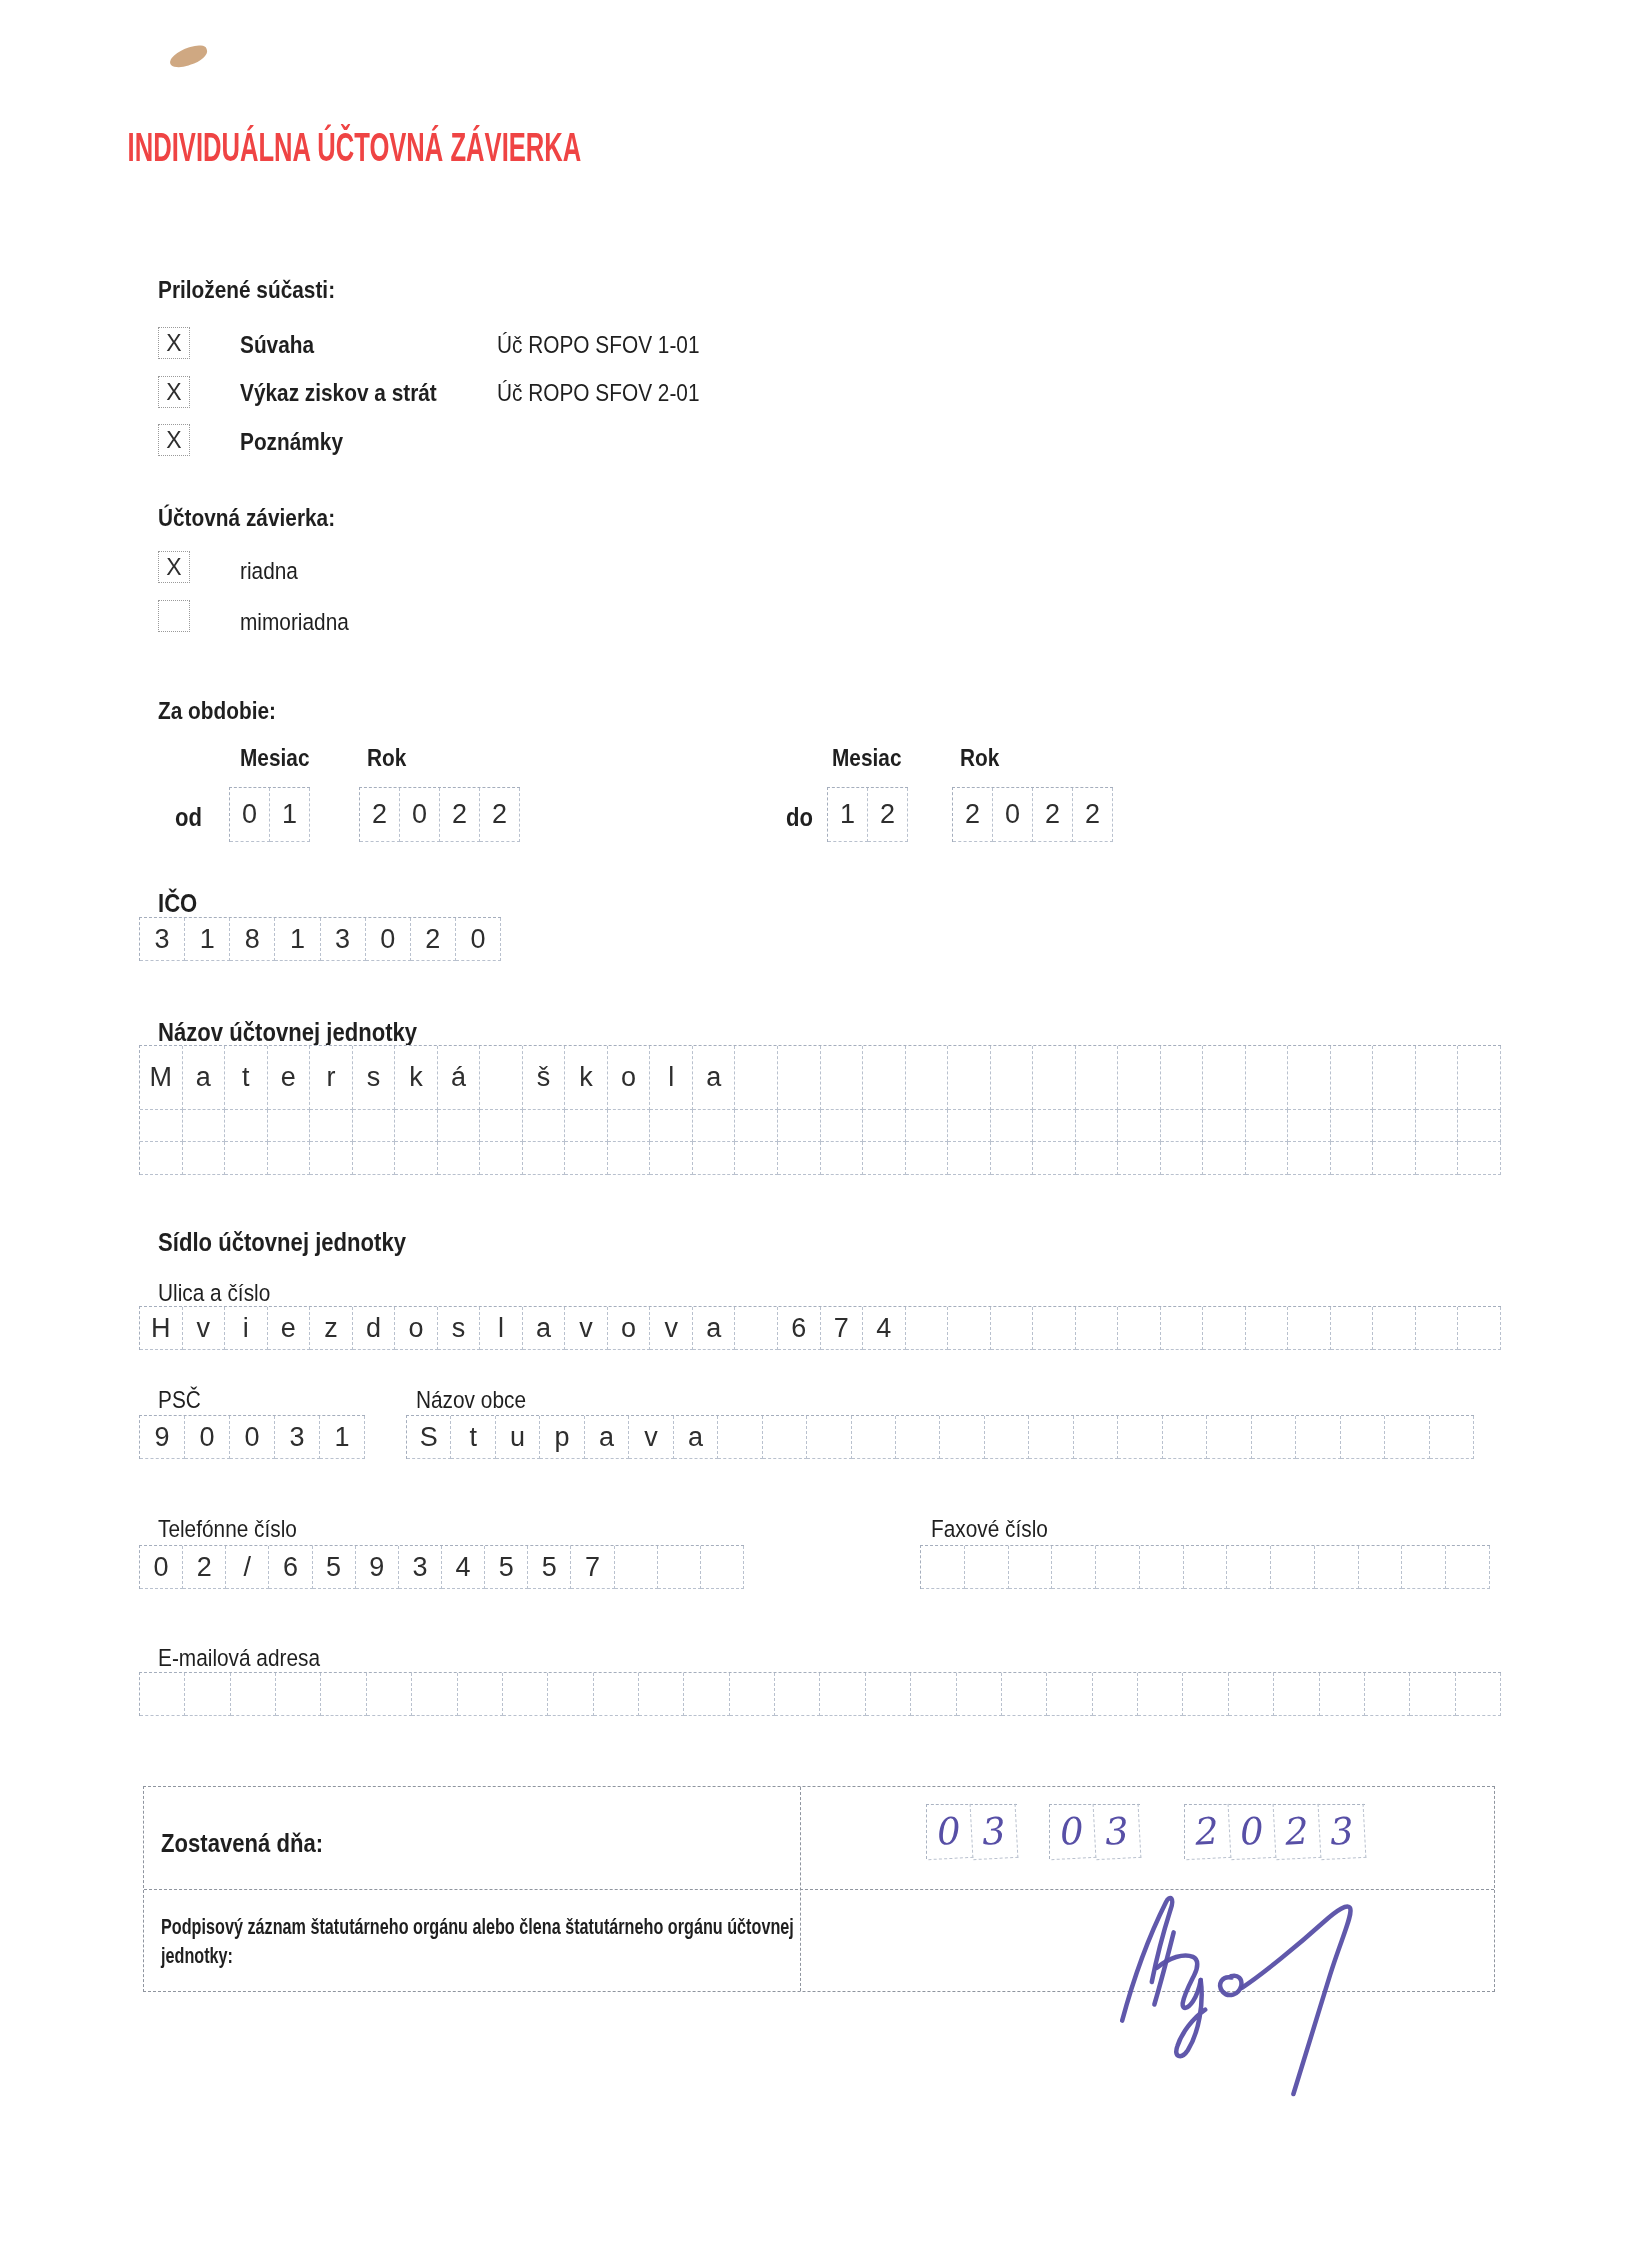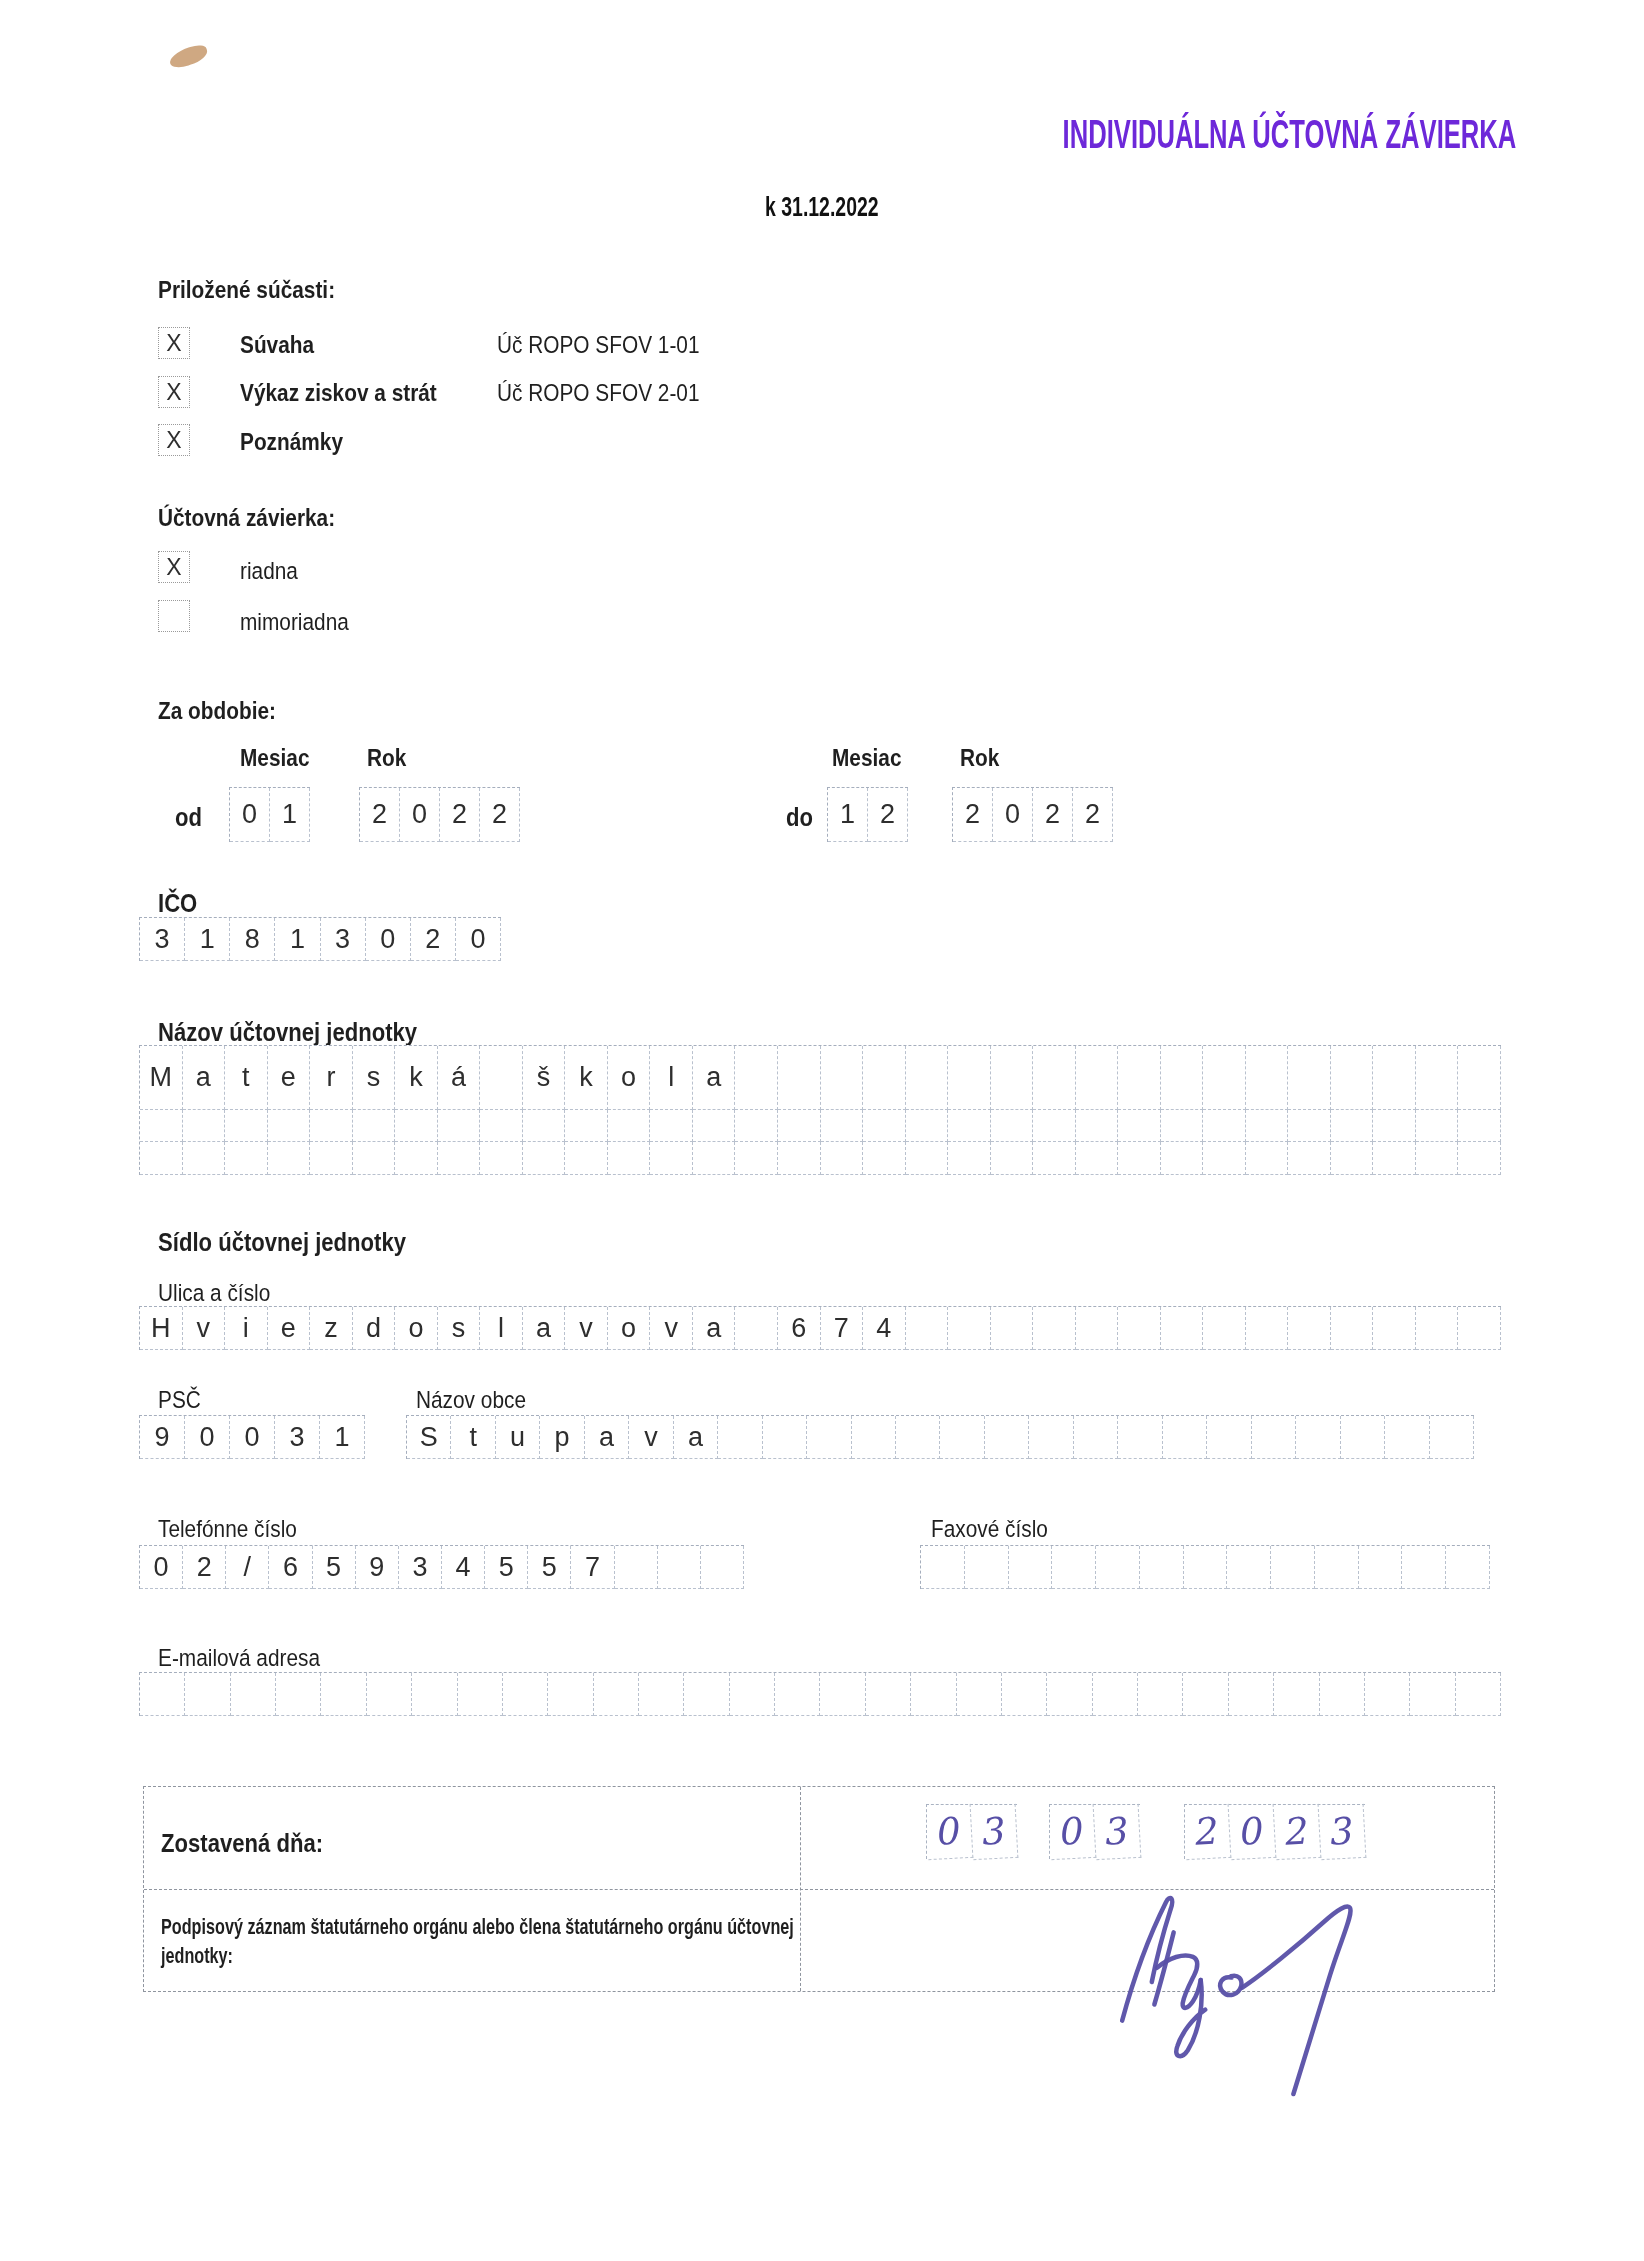--- a/index.html
+++ b/index.html
@@ -11,8 +11,8 @@
   .b{font-weight:bold;}
   .cond{transform:scaleX(.85);transform-origin:0 50%;}
   .title{
-    position:absolute;top:112px;left:0;width:100%;text-align:right;
-    font-weight:bold;font-size:40px;color:#6d28d9;
+    position:absolute;top:125px;left:0;width:100%;text-align:left;
+    font-weight:bold;font-size:40px;color:#ef4444;
   }
   .title > span{display:inline-block;transform:scaleX(.64);}
   .subtitle{

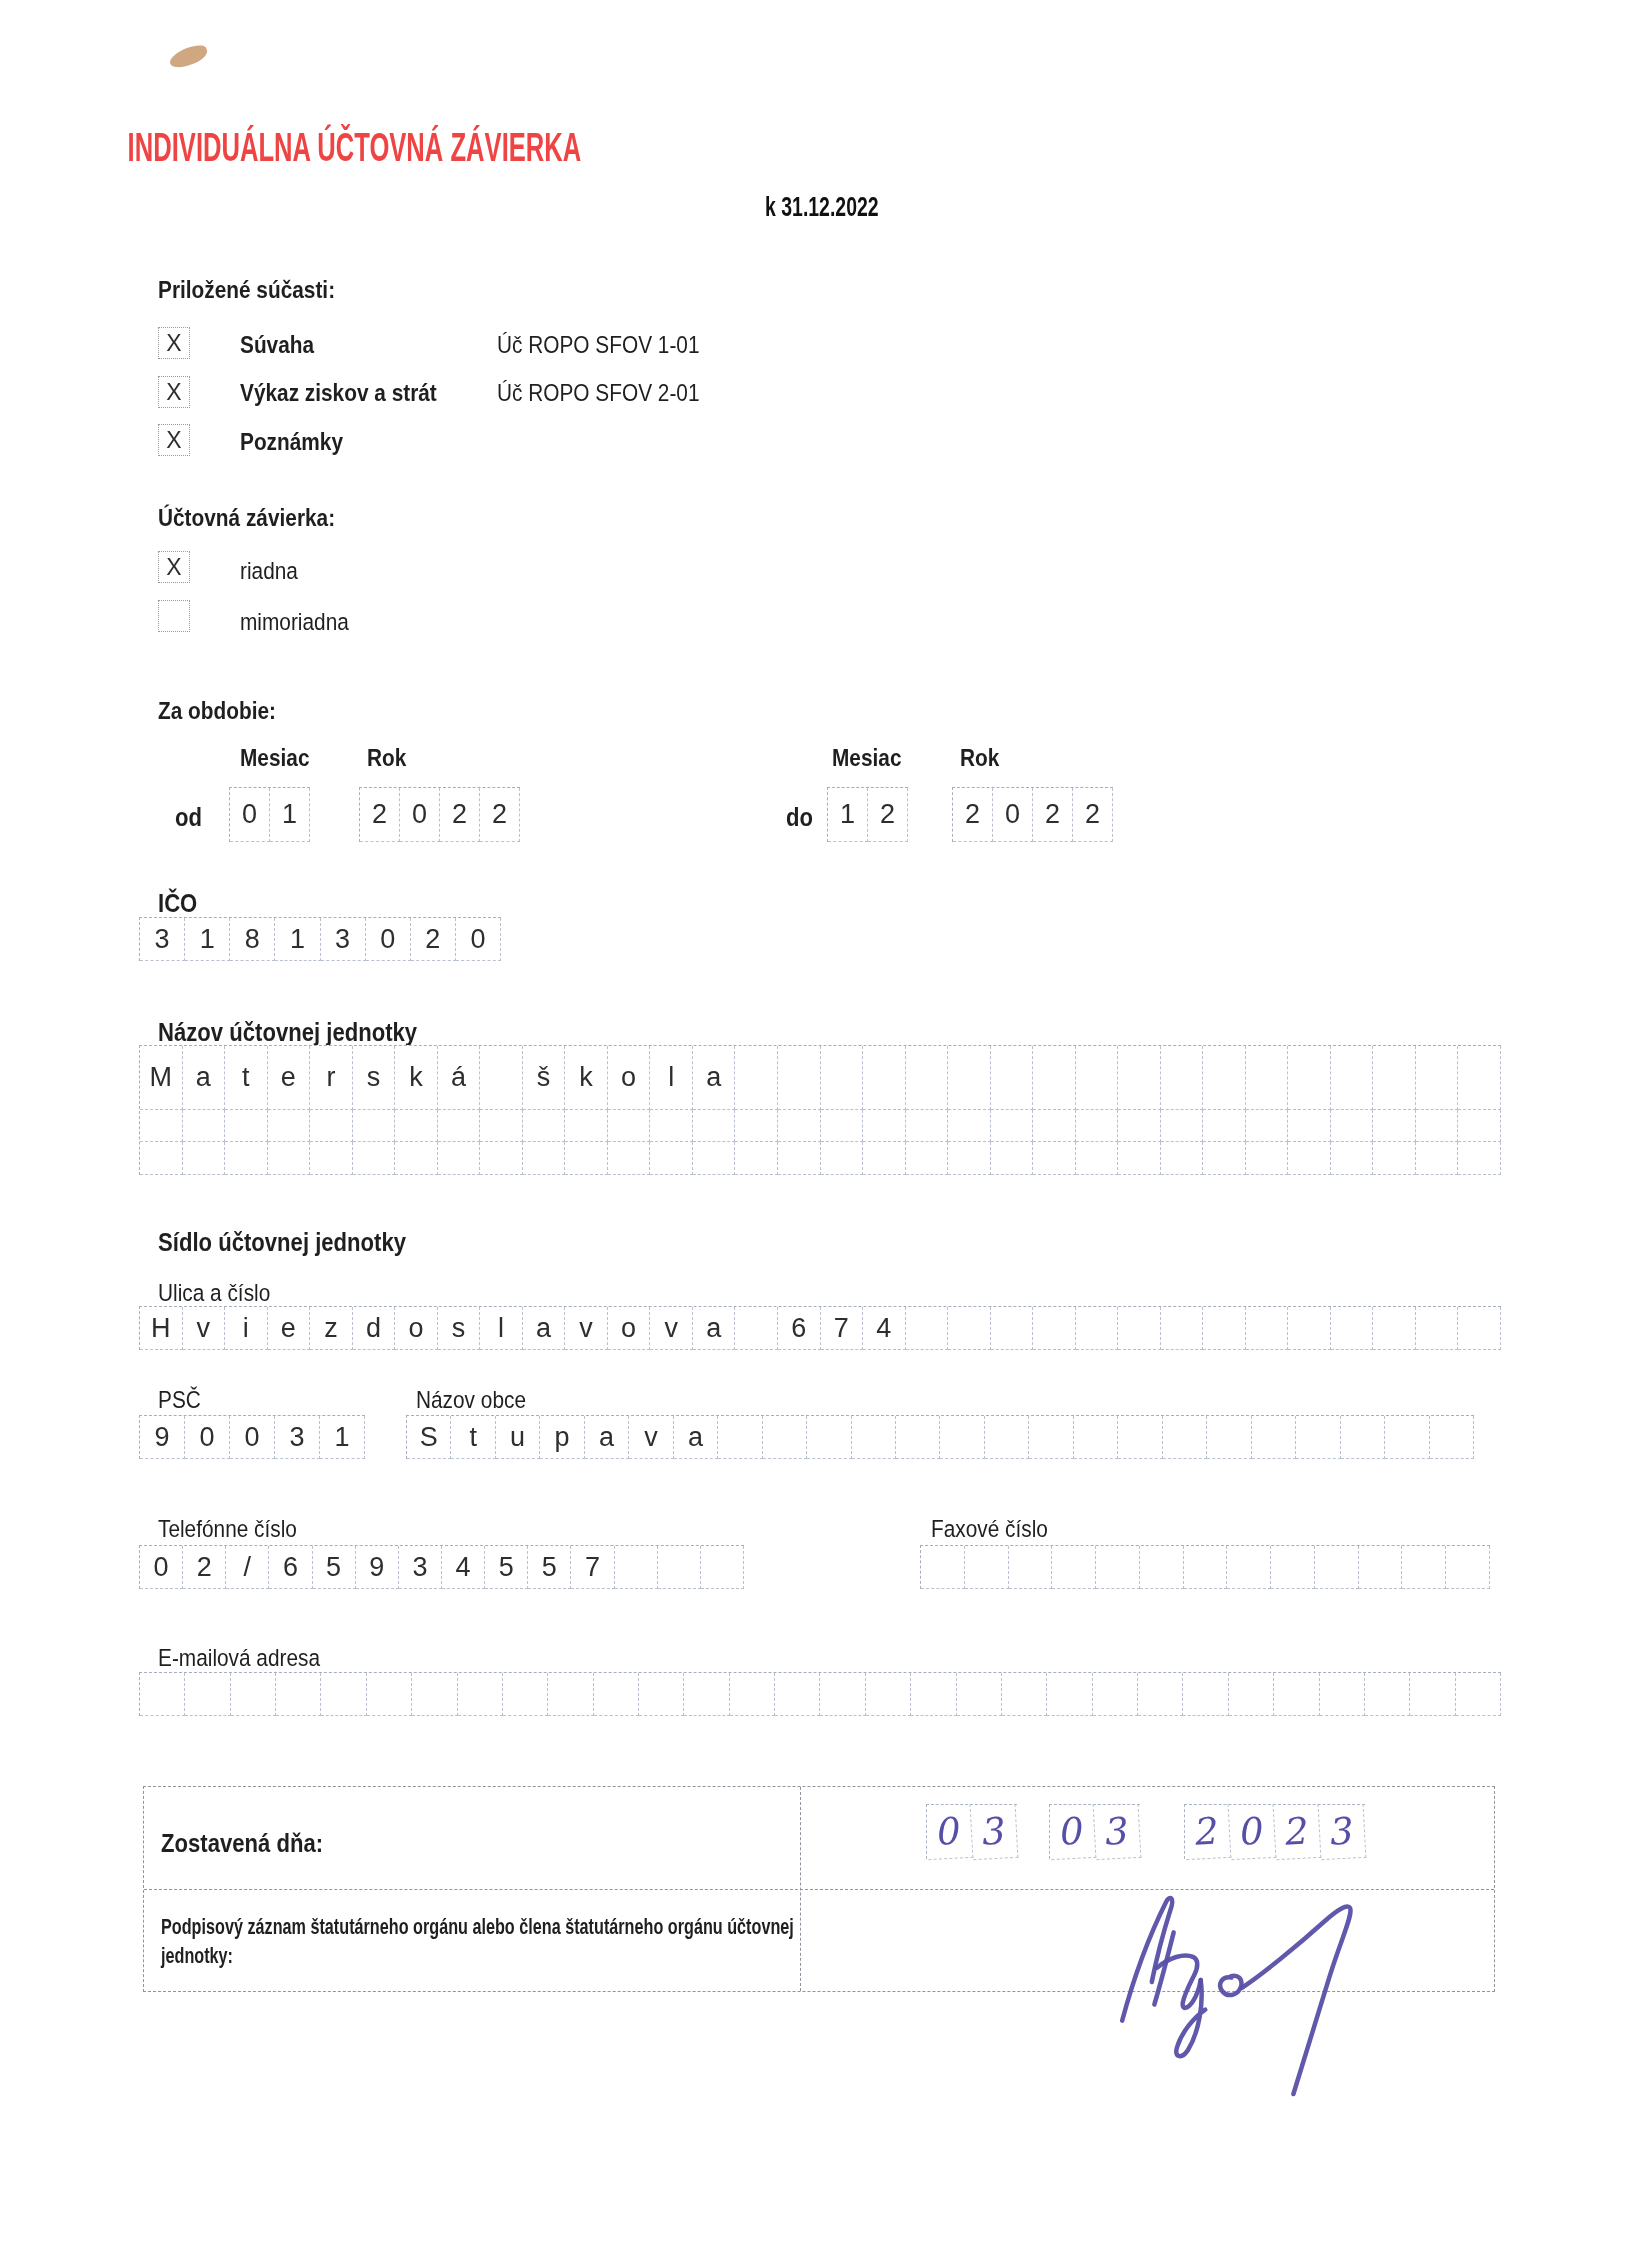--- a/index.html
+++ b/index.html
@@ -63,7 +63,6 @@
   <div class="smudge"></div>
 
   <div class="title"><span>INDIVIDUÁLNA ÚČTOVNÁ ZÁVIERKA</span></div>
-  <div class="subtitle"><span>k 31.12.2022</span></div>
 
   <div class="lbl b cond" style="left:158px;top:276px">Priložené súčasti:</div>
 

